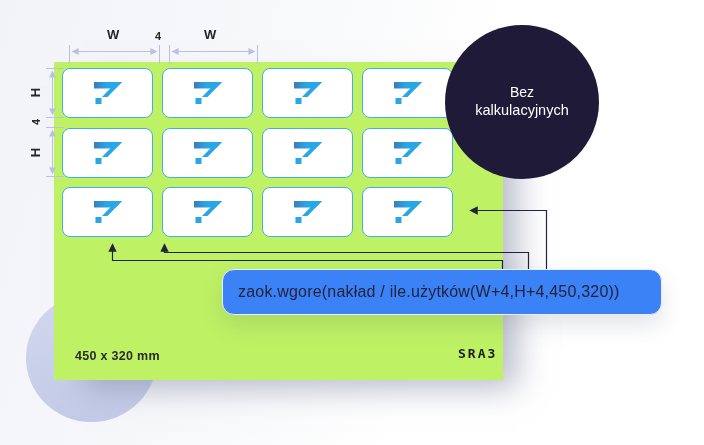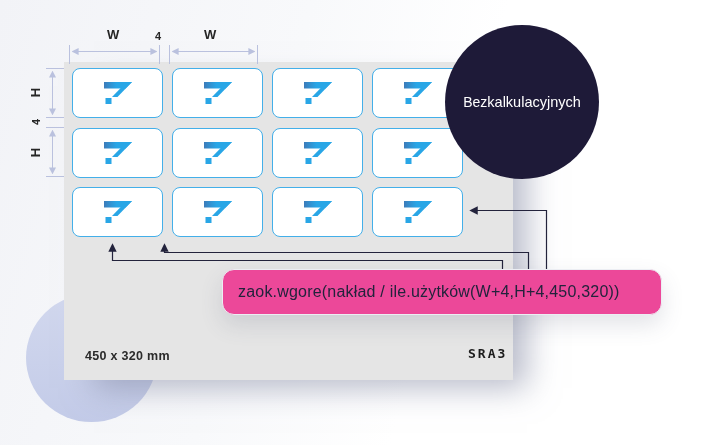--- a/index.html
+++ b/index.html
@@ -56,7 +56,7 @@
   }
   .badge{
     position:absolute;left:445px;top:25px;width:154px;height:154px;border-radius:50%;
-    z-index:6;display:flex;flex-direction:row;align-items:center;justify-content:center;
+    z-index:6;display:flex;flex-direction:column;align-items:center;justify-content:center;
     color:#ffffff;text-align:center;
   }
   .badge .b1{font-size:14px;font-weight:500;line-height:17px;}

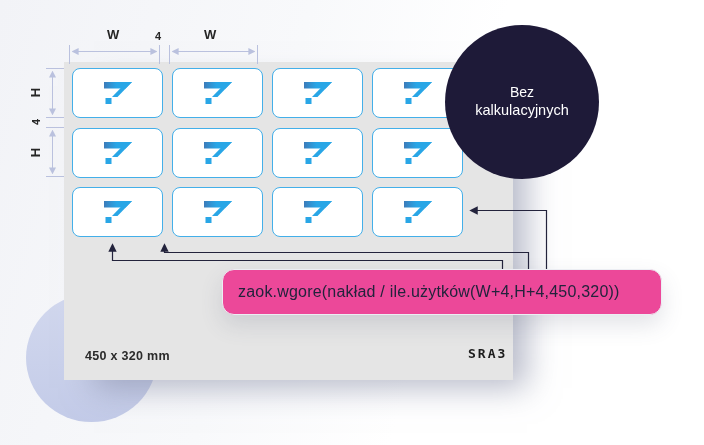--- a/index.html
+++ b/index.html
@@ -47,7 +47,7 @@
   .dim-label.rot{transform:rotate(-90deg);transform-origin:center;}
   .formula{
     position:absolute;left:222px;top:269px;width:440px;height:46px;z-index:5;
-    background:#ec4899;border:1px solid #eceef3;border-radius:12px;
+    background:#3b82f6;border:1px solid #eceef3;border-radius:12px;
     box-sizing:border-box;display:flex;align-items:center;
     box-shadow:0 10px 22px rgba(80,85,110,0.16);
   }

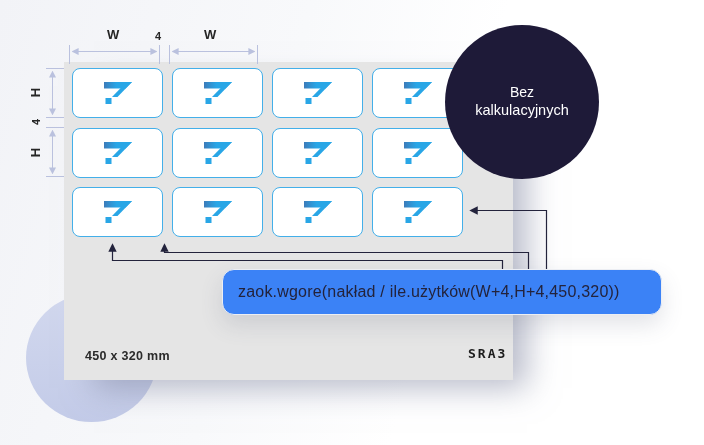--- a/index.html
+++ b/index.html
@@ -18,8 +18,8 @@
     background:linear-gradient(180deg,#d2d8ee 0%,#c3cbe8 100%);
   }
   .sheet{
-    position:absolute;left:64px;top:62px;width:449px;height:318px;
-    background:#e5e5e5;z-index:2;
+    position:absolute;left:54px;top:62px;width:449px;height:318px;
+    background:#bef264;z-index:2;
     box-shadow:22px 16px 30px -8px rgba(125,132,158,0.55);
   }
   .grid{position:absolute;inset:0;}

